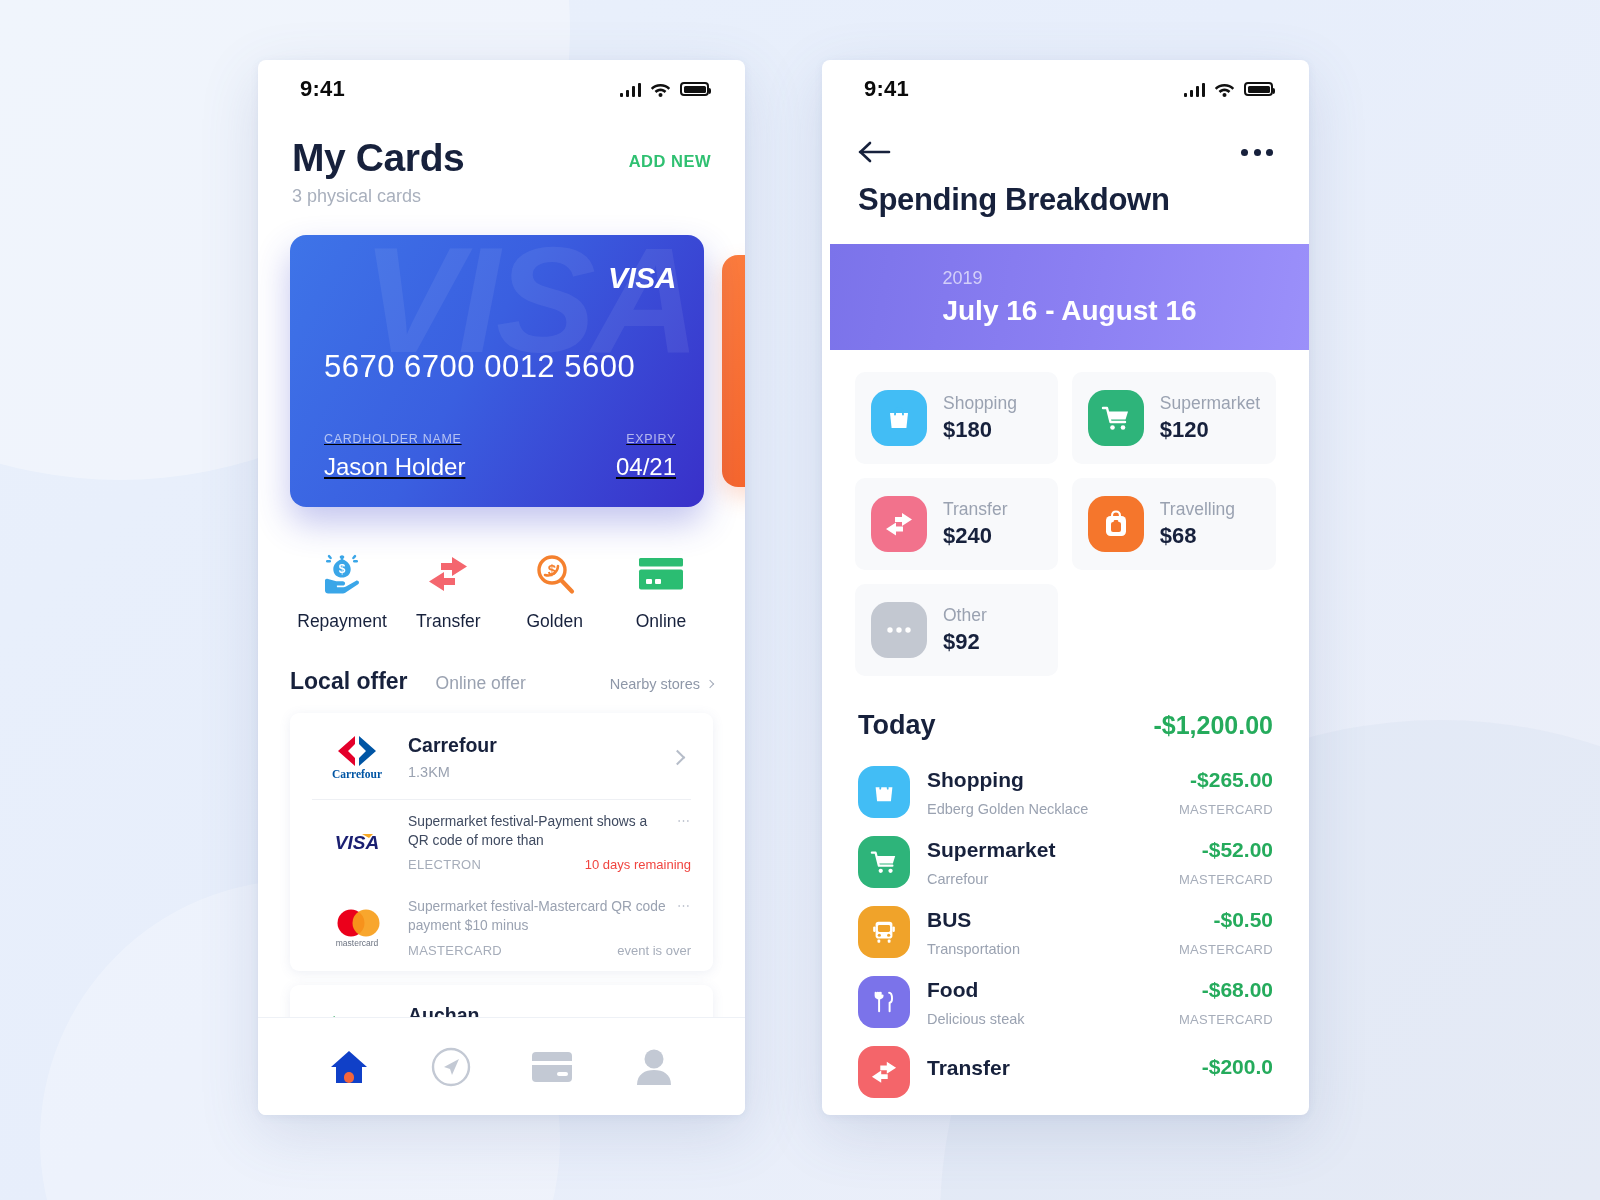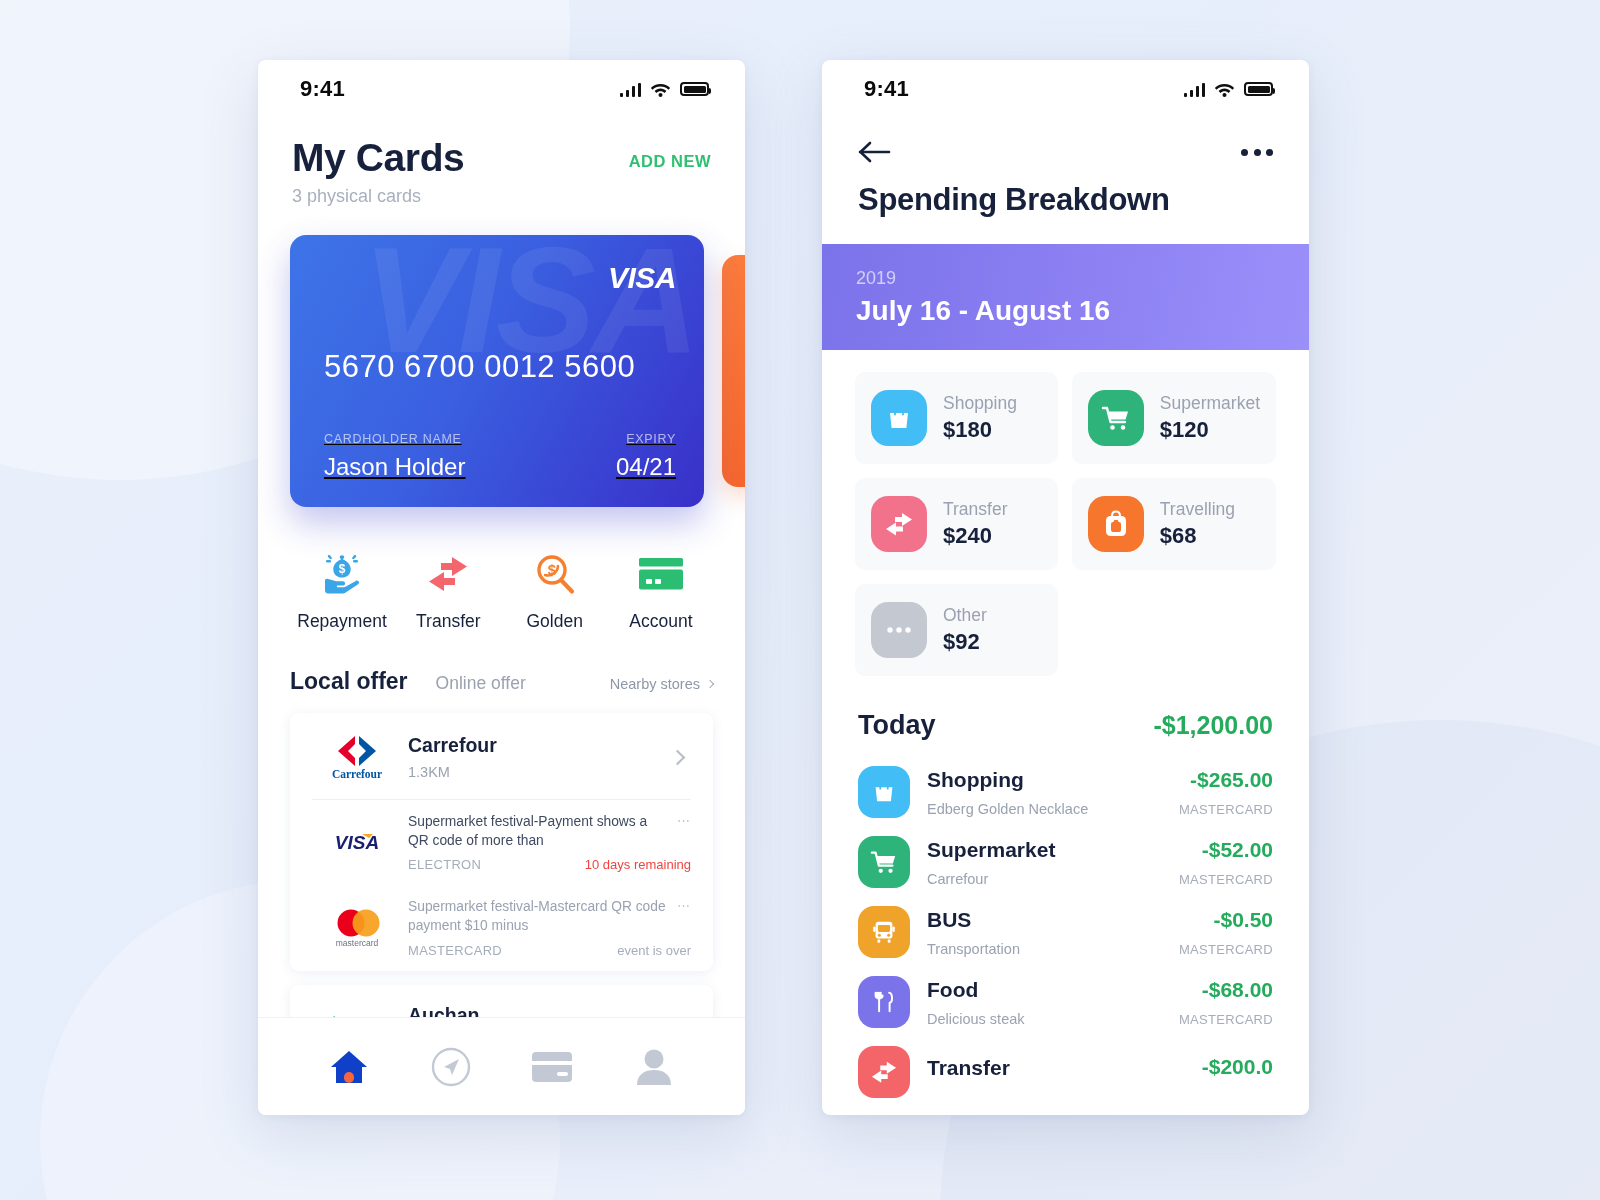--- a/index.html
+++ b/index.html
@@ -184,8 +184,9 @@
   .range-bar {
     margin-top: 26px; height: 106px;
     background: linear-gradient(100deg, #7b73ea 0%, #8b7ff2 50%, #9b90fa 100%);
-    display: flex; align-items: center; justify-content: flex-start;
+    display: flex; align-items: center; justify-content: center;
     padding: 16px 34px;
+    margin-left: 8px;
   }
   .range-year { font-size: 18px; color: rgba(255,255,255,0.64); }
   .range-dates { font-size: 28px; font-weight: bold; color: #fff; margin-top: 6px; }

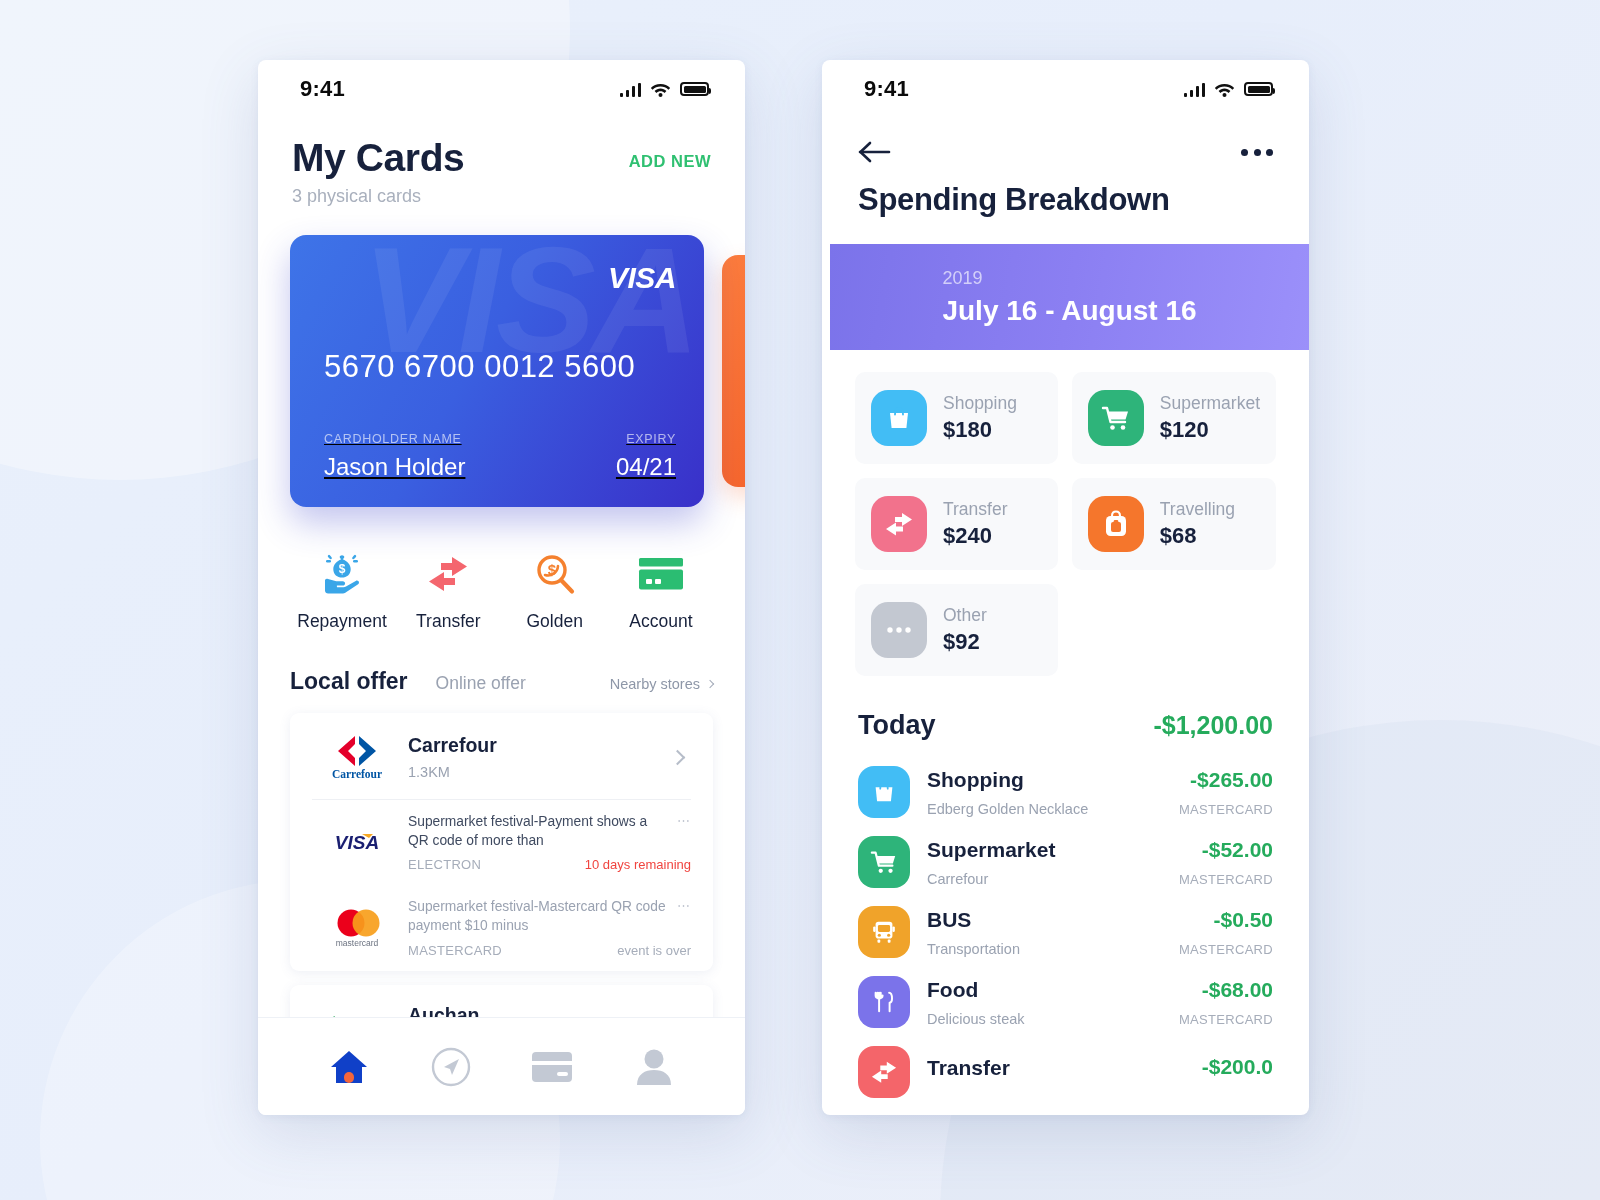--- a/index.html
+++ b/index.html
@@ -333,7 +333,7 @@
           <rect x="18" y="24" width="6" height="5" rx="1" fill="#ffffff"></rect>
         </svg>
       </div>
-      <div class="lb">Account</div>
+      <div class="lb">Online</div>
     </div>
   </div>
 

